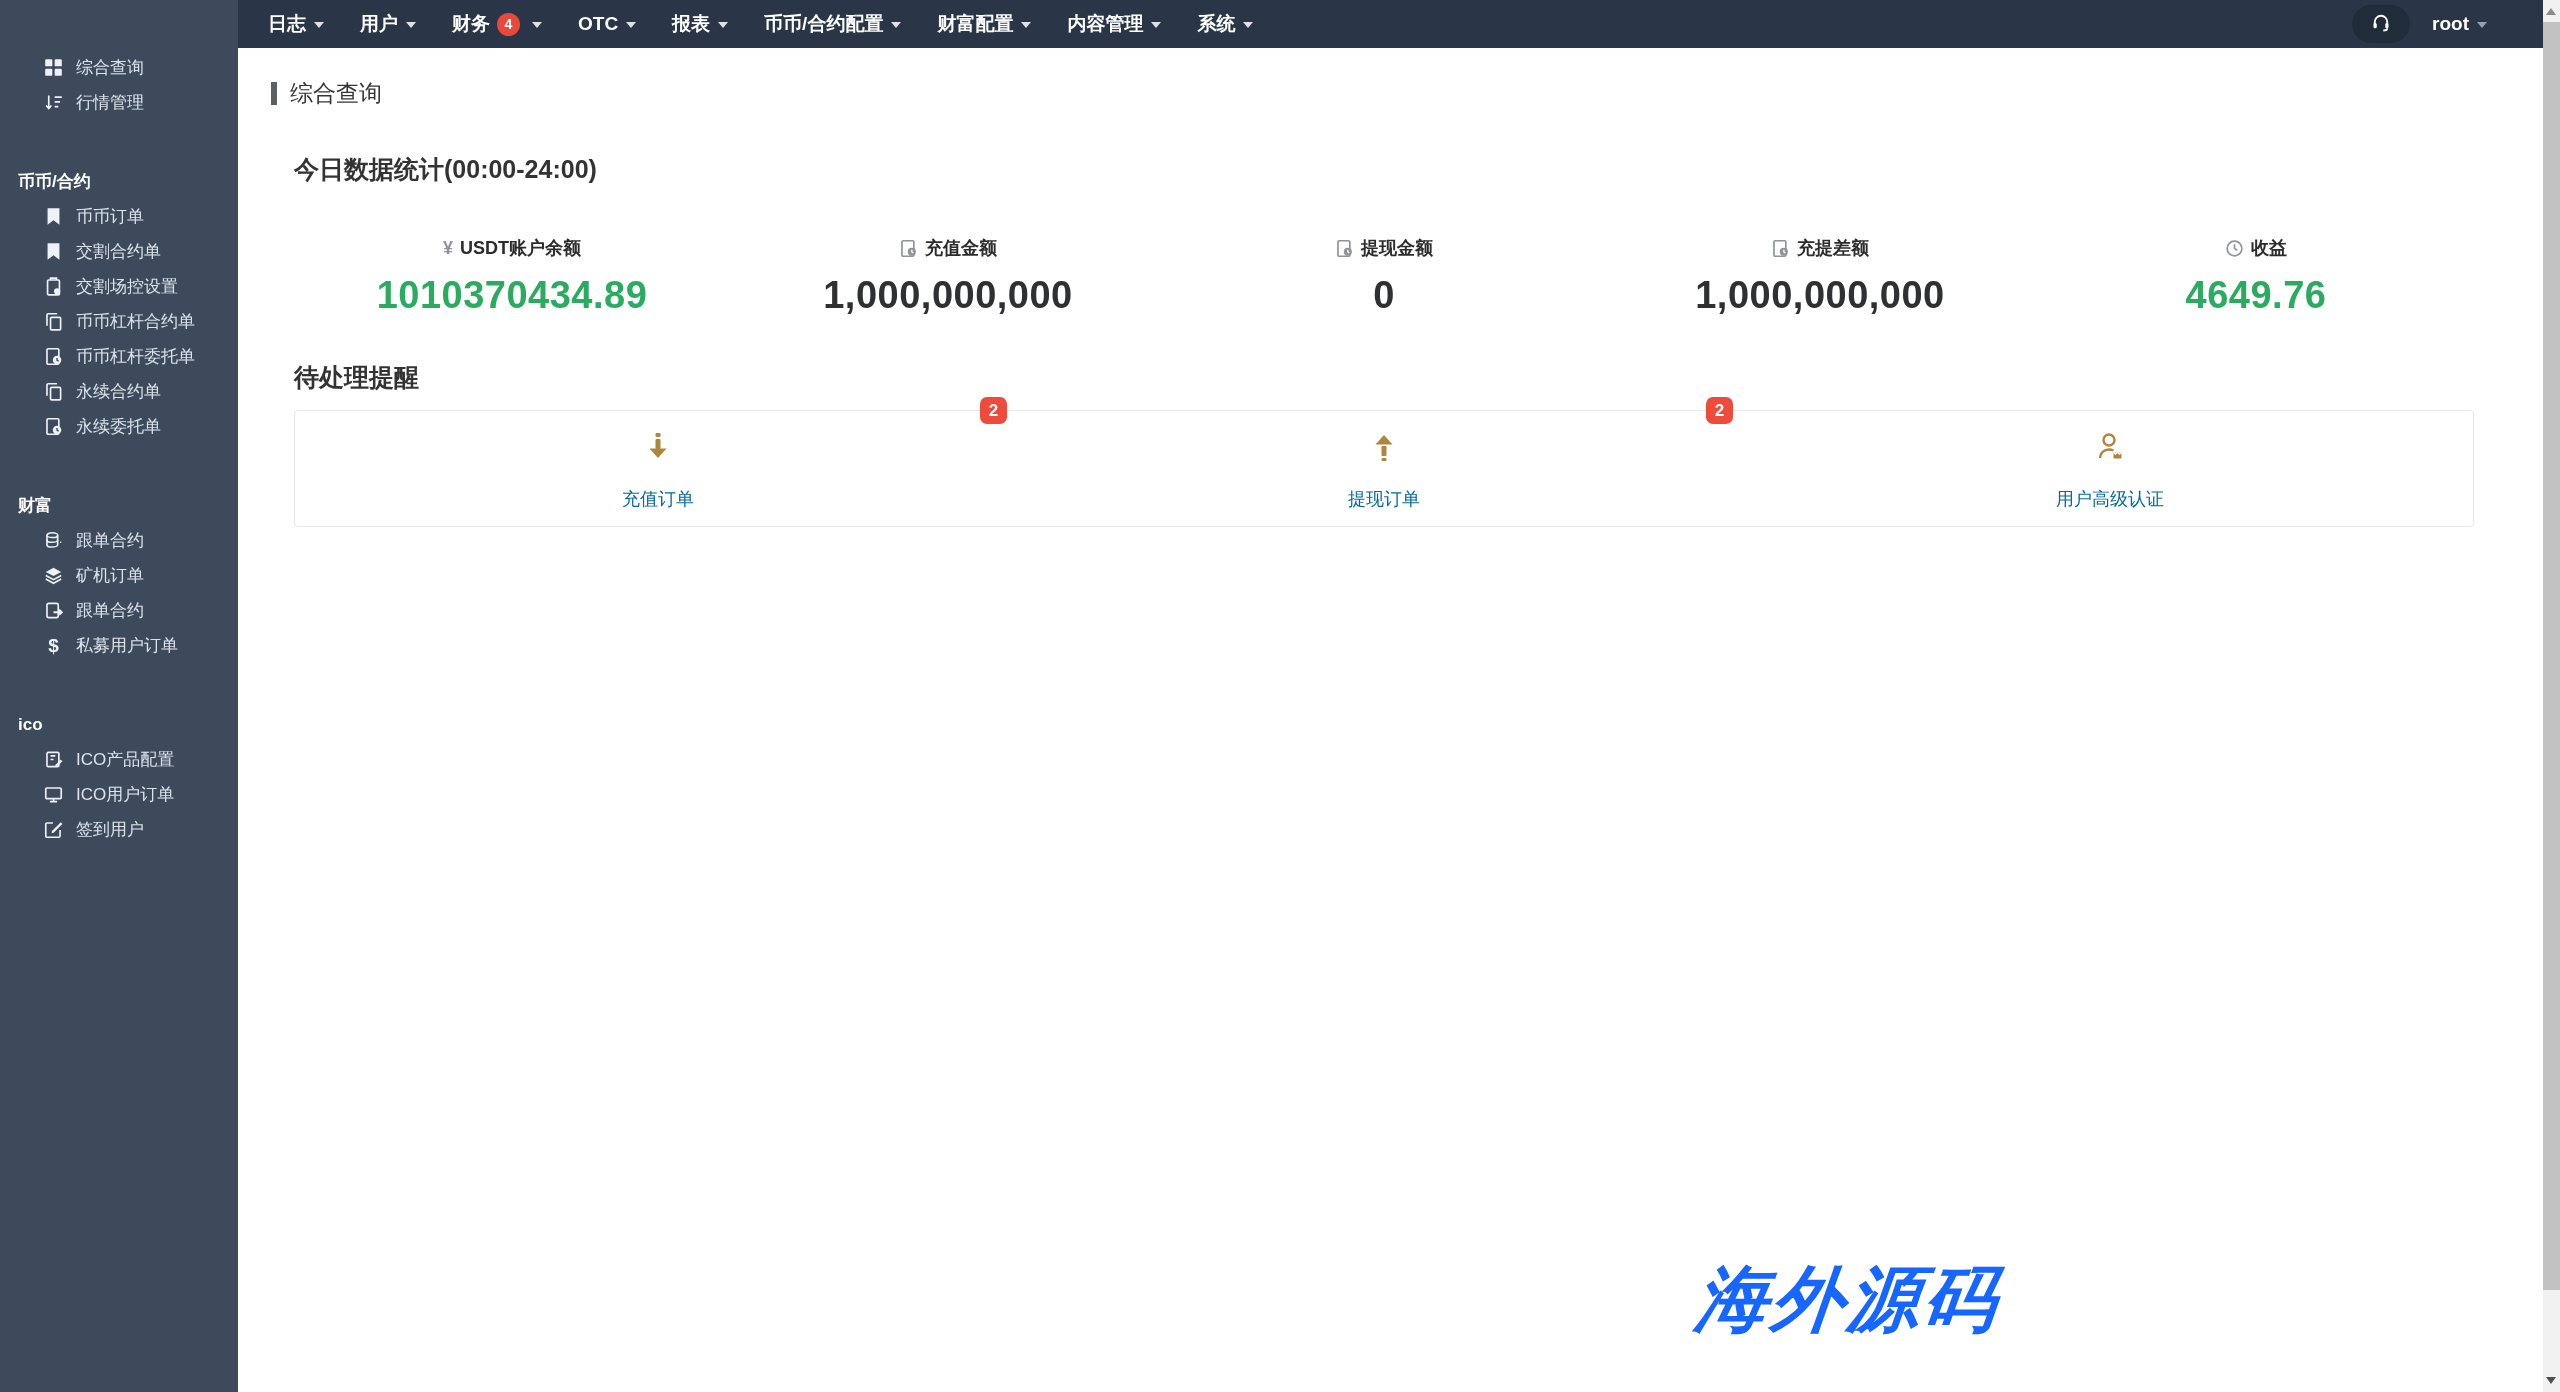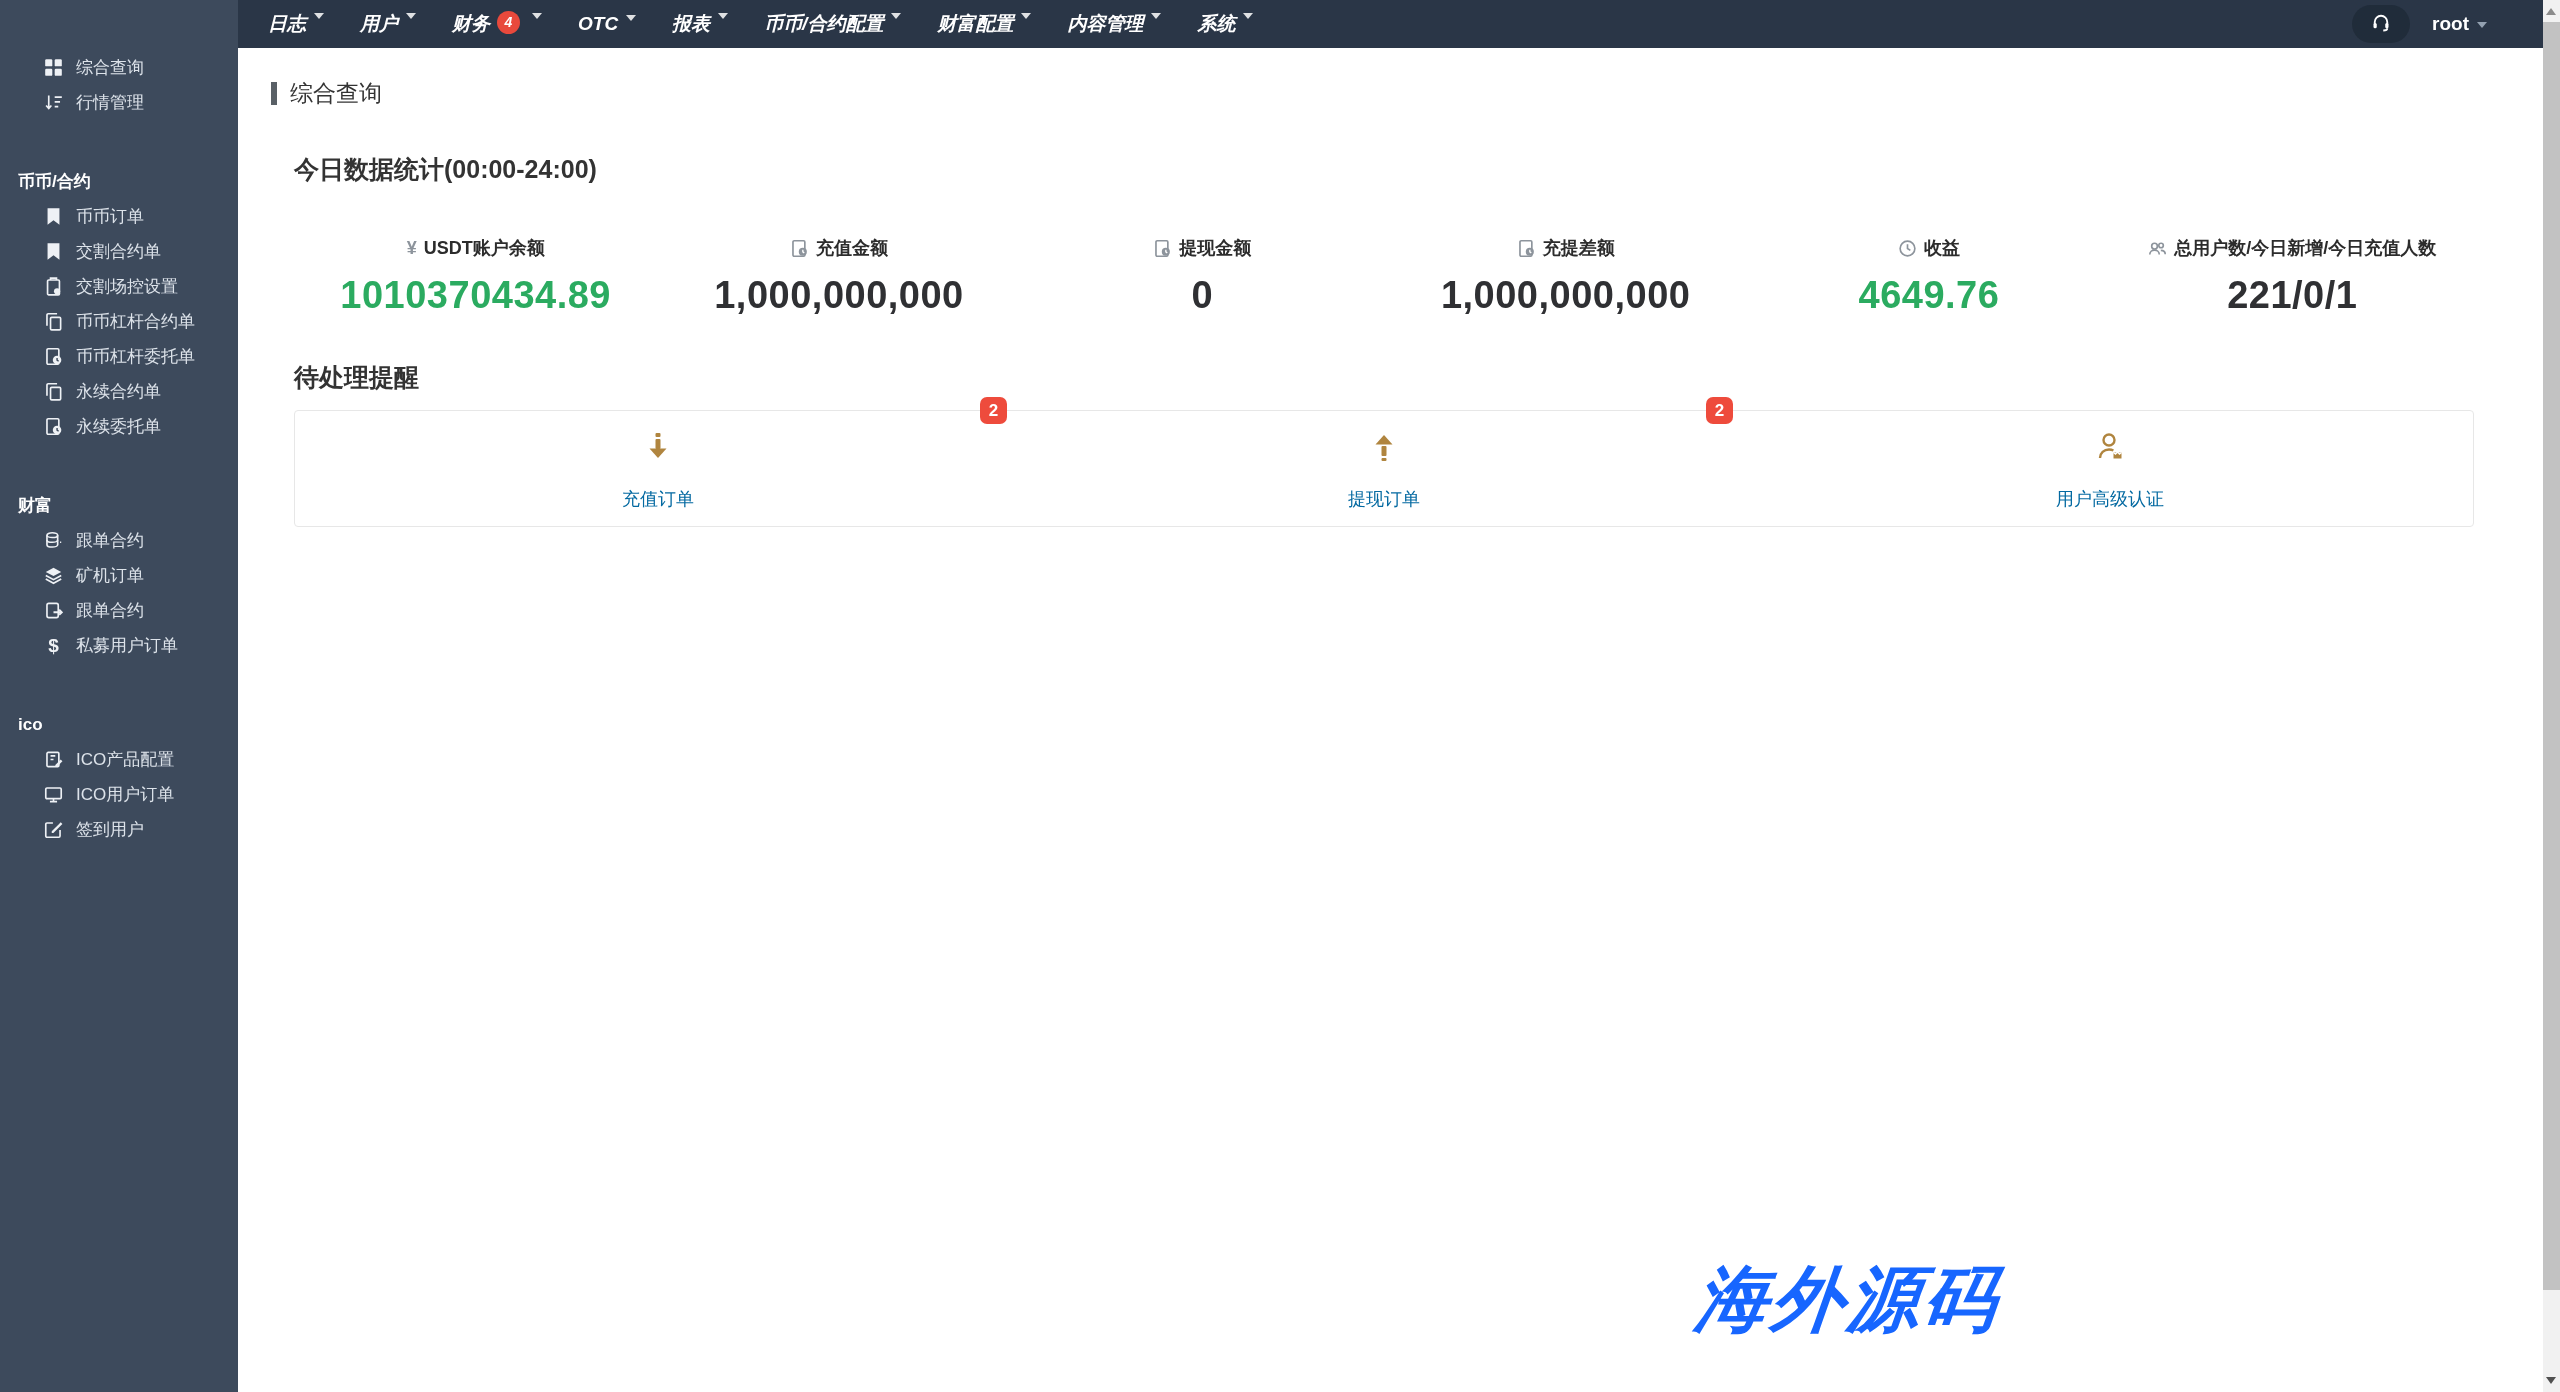--- a/index.html
+++ b/index.html
@@ -9,8 +9,8 @@
   
   .navbar { position:absolute; left:238px; top:0; width:2305px; height:48px;
             background:#2a3647; display:flex; align-items:center; padding-left:30px; }
-  .nav-item { display:flex; margin-right:36px; cursor:pointer;
-              color:#fff; font-size:19px; font-weight:bold; white-space:nowrap;font-style:italic; }
+  .nav-item { display:flex; align-items:center; margin-right:36px; cursor:pointer;
+              color:#fff; font-size:19px; font-weight:bold; white-space:nowrap; }
   .caret { width:0; height:0; border-left:5px solid transparent; border-right:5px solid transparent;
            border-top:6px solid rgba(255,255,255,.85); margin-left:8px; margin-top:2px; }
   .nav-badge { min-width:23px; height:23px; border-radius:50%; background:#e8493c; color:#fff;

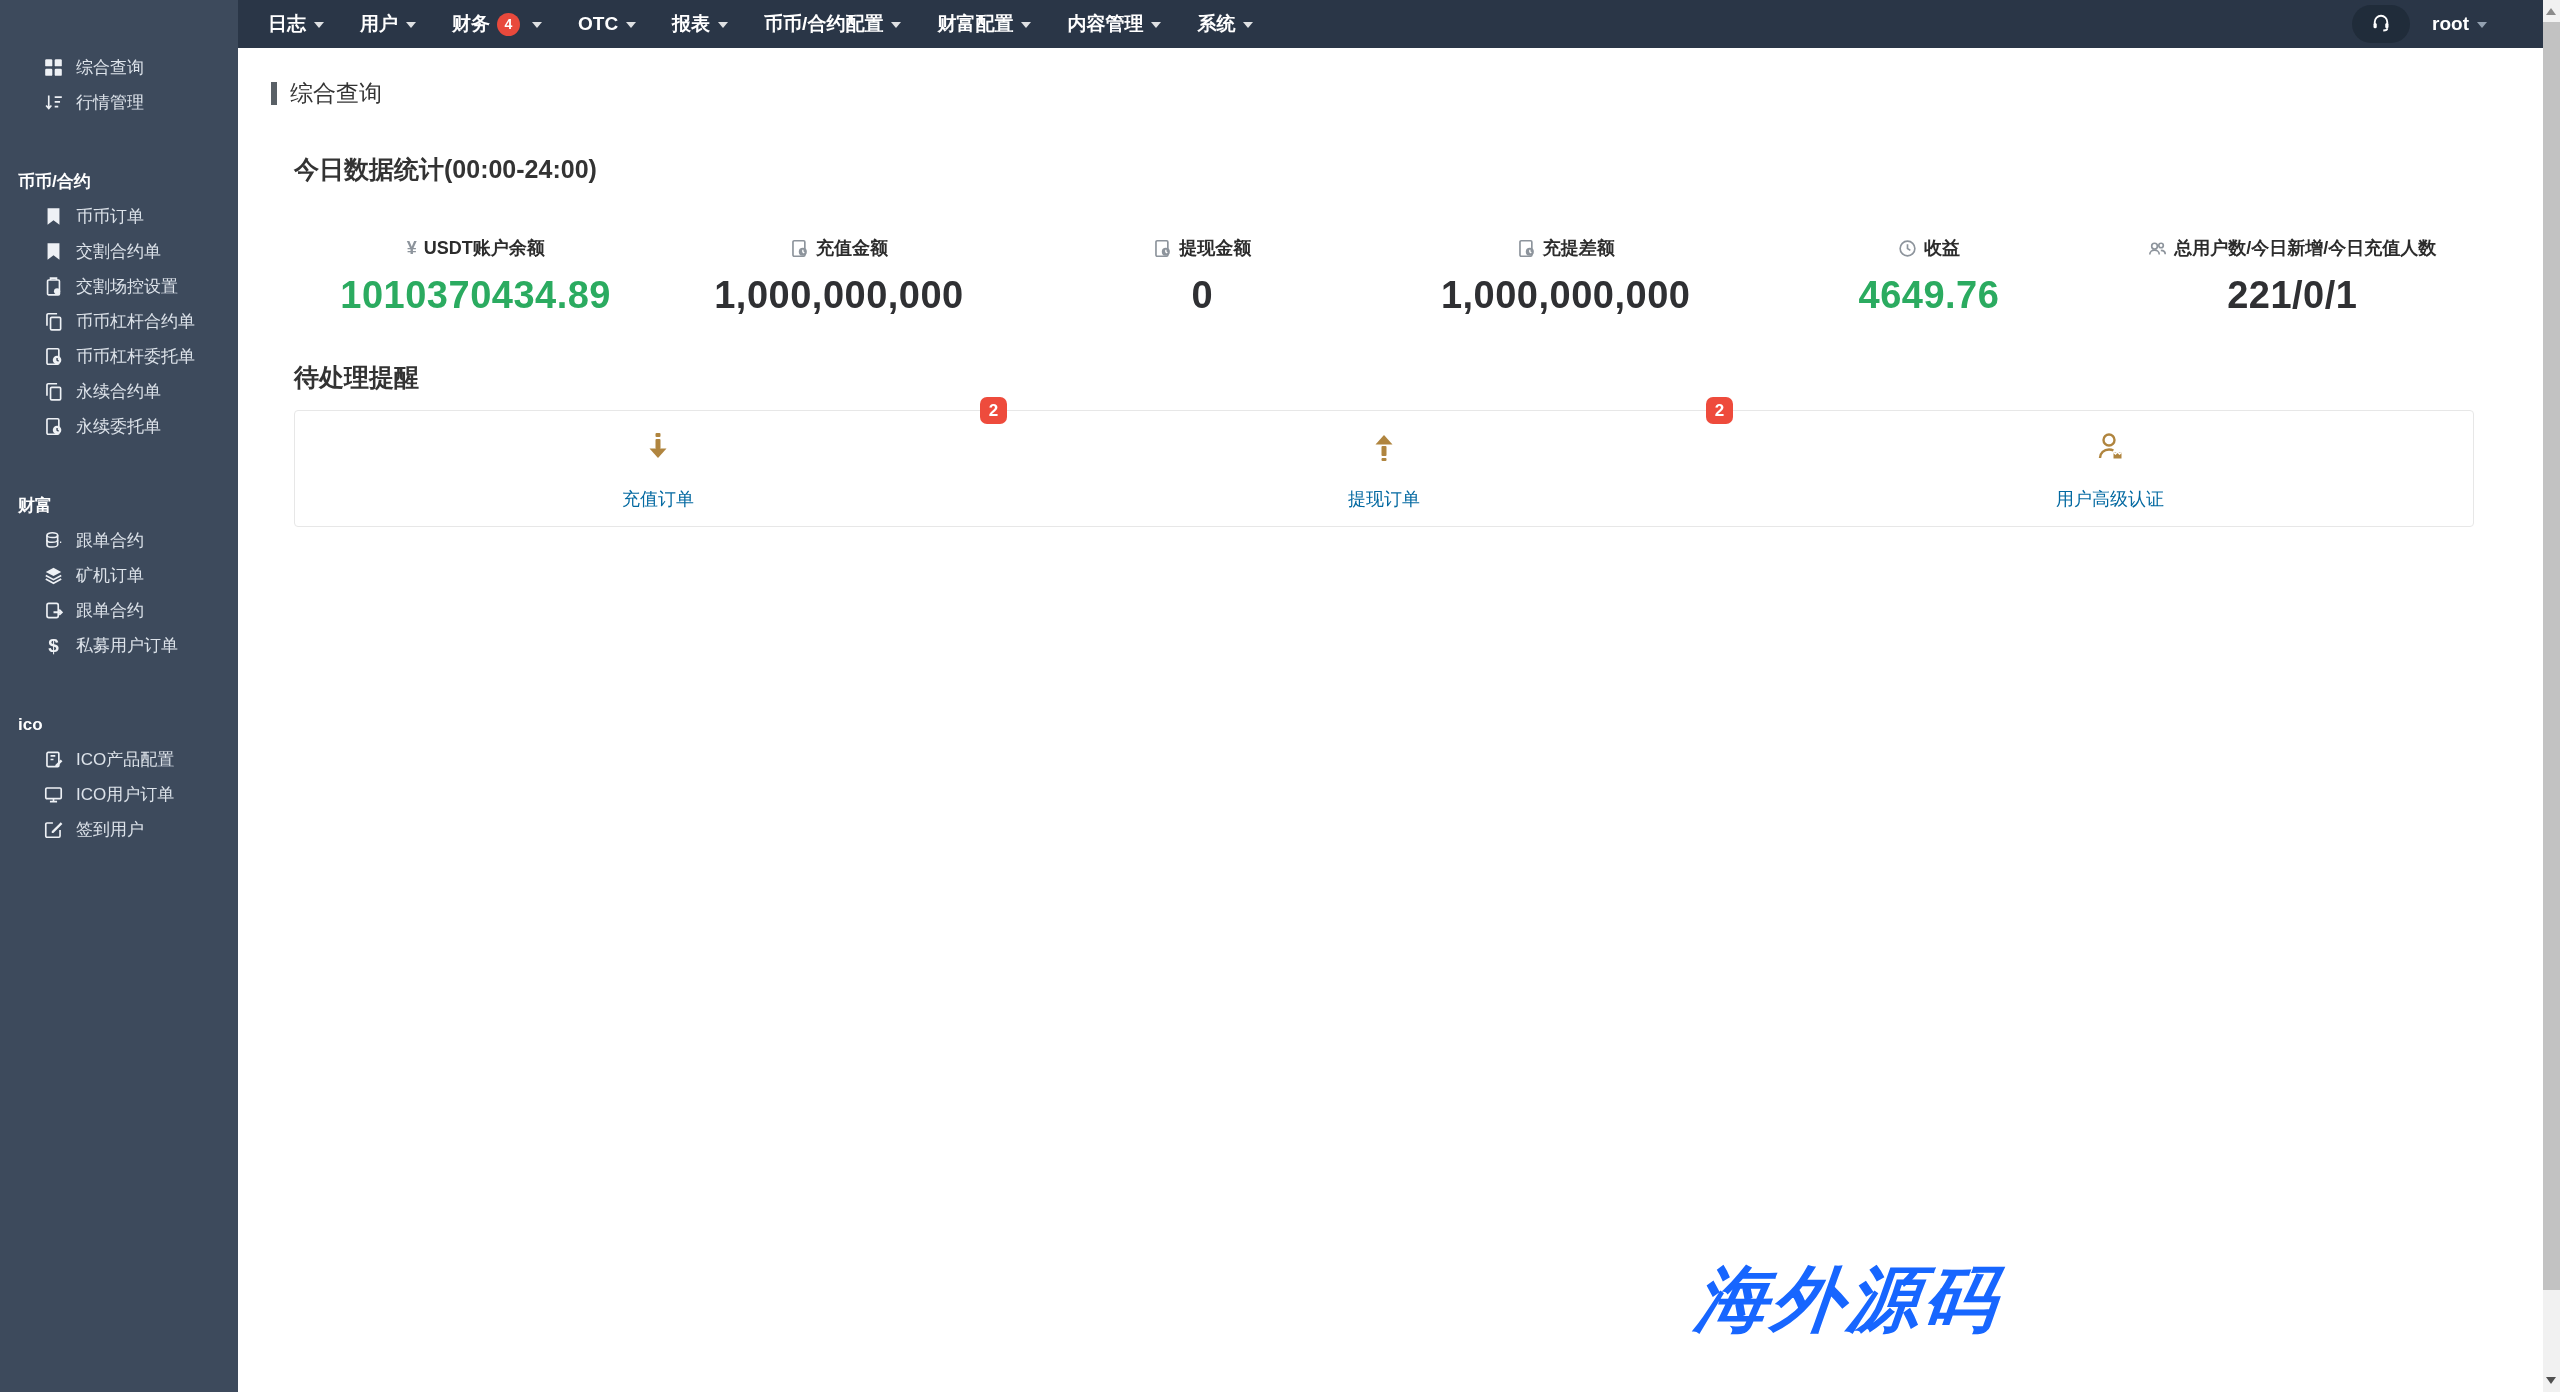--- a/index.html
+++ b/index.html
@@ -369,19 +369,6 @@
         </div>
       <div class="stat-value green">4649.76</div>
     </div>
-    <div class="stat">
-      <div class="stat-label">
-          <span class="sic">
-            <svg viewBox="0 0 16 16">
-              <circle cx="5.5" cy="6" r="2.4"></circle>
-              <circle cx="11" cy="5.5" r="1.9"></circle>
-              <path d="M1.5 13c0-2.2 1.8-3.6 4-3.6s4 1.4 4 3.6M10.8 9.6c2 0 3.7 1.2 3.7 3.2"></path>
-            </svg>
-          </span>
-          <span>总用户数/今日新增/今日充值人数</span>
-        </div>
-      <div class="stat-value">221/0/1</div>
-    </div>
   </div>
 
   <h2 class="section-title">待处理提醒</h2>

